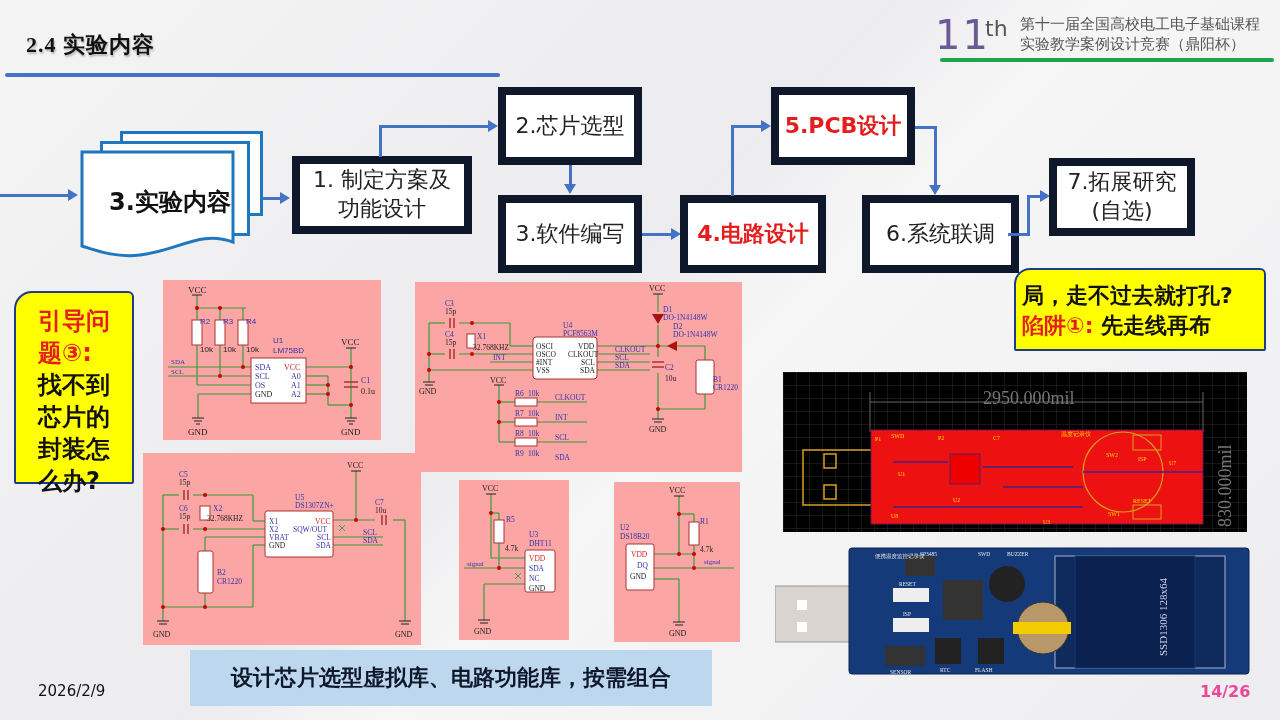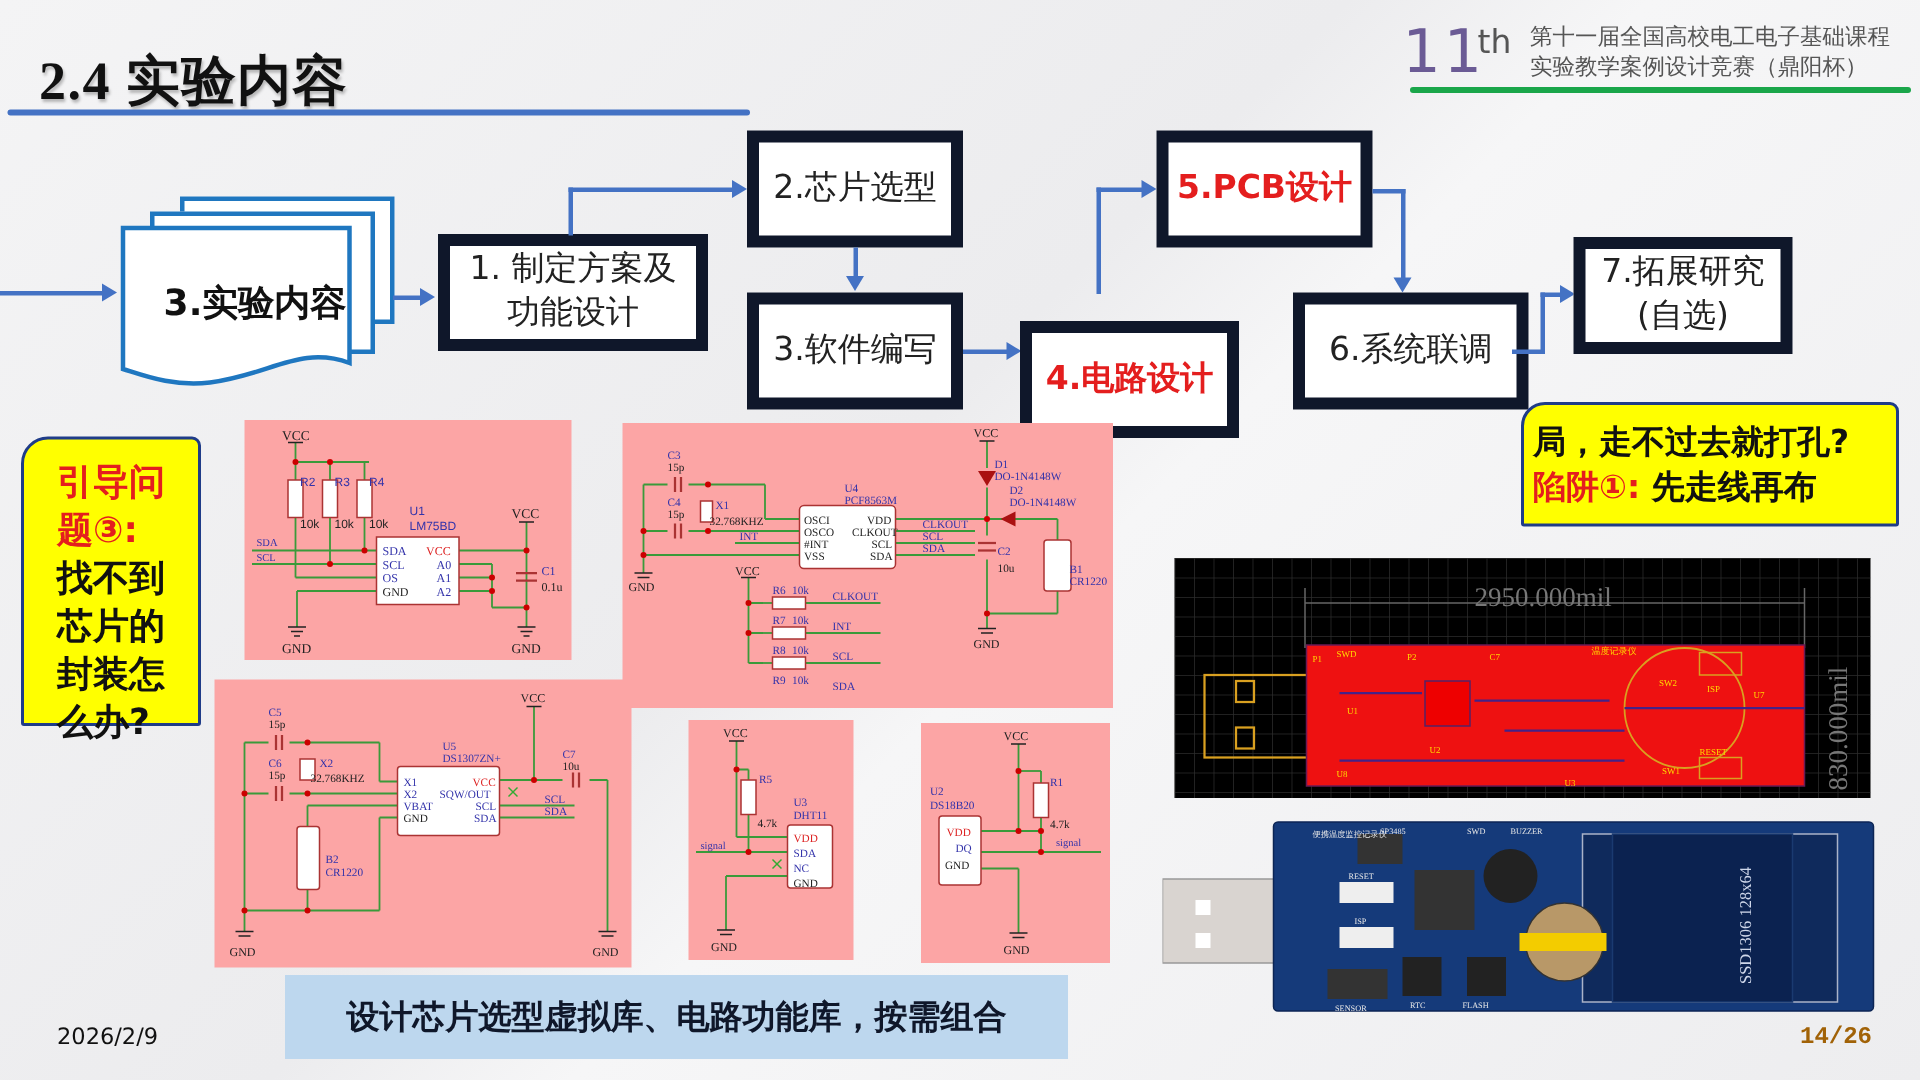--- a/index.html
+++ b/index.html
@@ -12,7 +12,7 @@
   .abs { position: absolute; }
 
   
-  #title { left: 26px; top: 30px; font-family: "Liberation Serif", "DejaVu Serif", serif; font-weight: bold; font-size: 36px; color: #111; text-shadow: 1px 2px 2px rgba(0,0,0,0.25); letter-spacing: 1px; text-align: right; }
+  #title { left: 26px; top: 30px; font-family: "Liberation Serif", "DejaVu Serif", serif; font-weight: bold; font-size: 22px; color: #111; text-shadow: 1px 2px 2px rgba(0,0,0,0.25); letter-spacing: 1px; text-align: right; }
   #title-rule { left: 5px; top: 73px; width: 495px; height: 4px; background: #4472c4; border-radius: 2px; }
   #brand-num { left: 935px; top: 12px; font-size: 40px; color: #6b5b95; font-family: "DejaVu Sans", sans-serif; letter-spacing: 2px; }
   #brand-th { left: 985px; top: 16px; font-size: 22px; color: #555; font-family: "DejaVu Sans", sans-serif; }

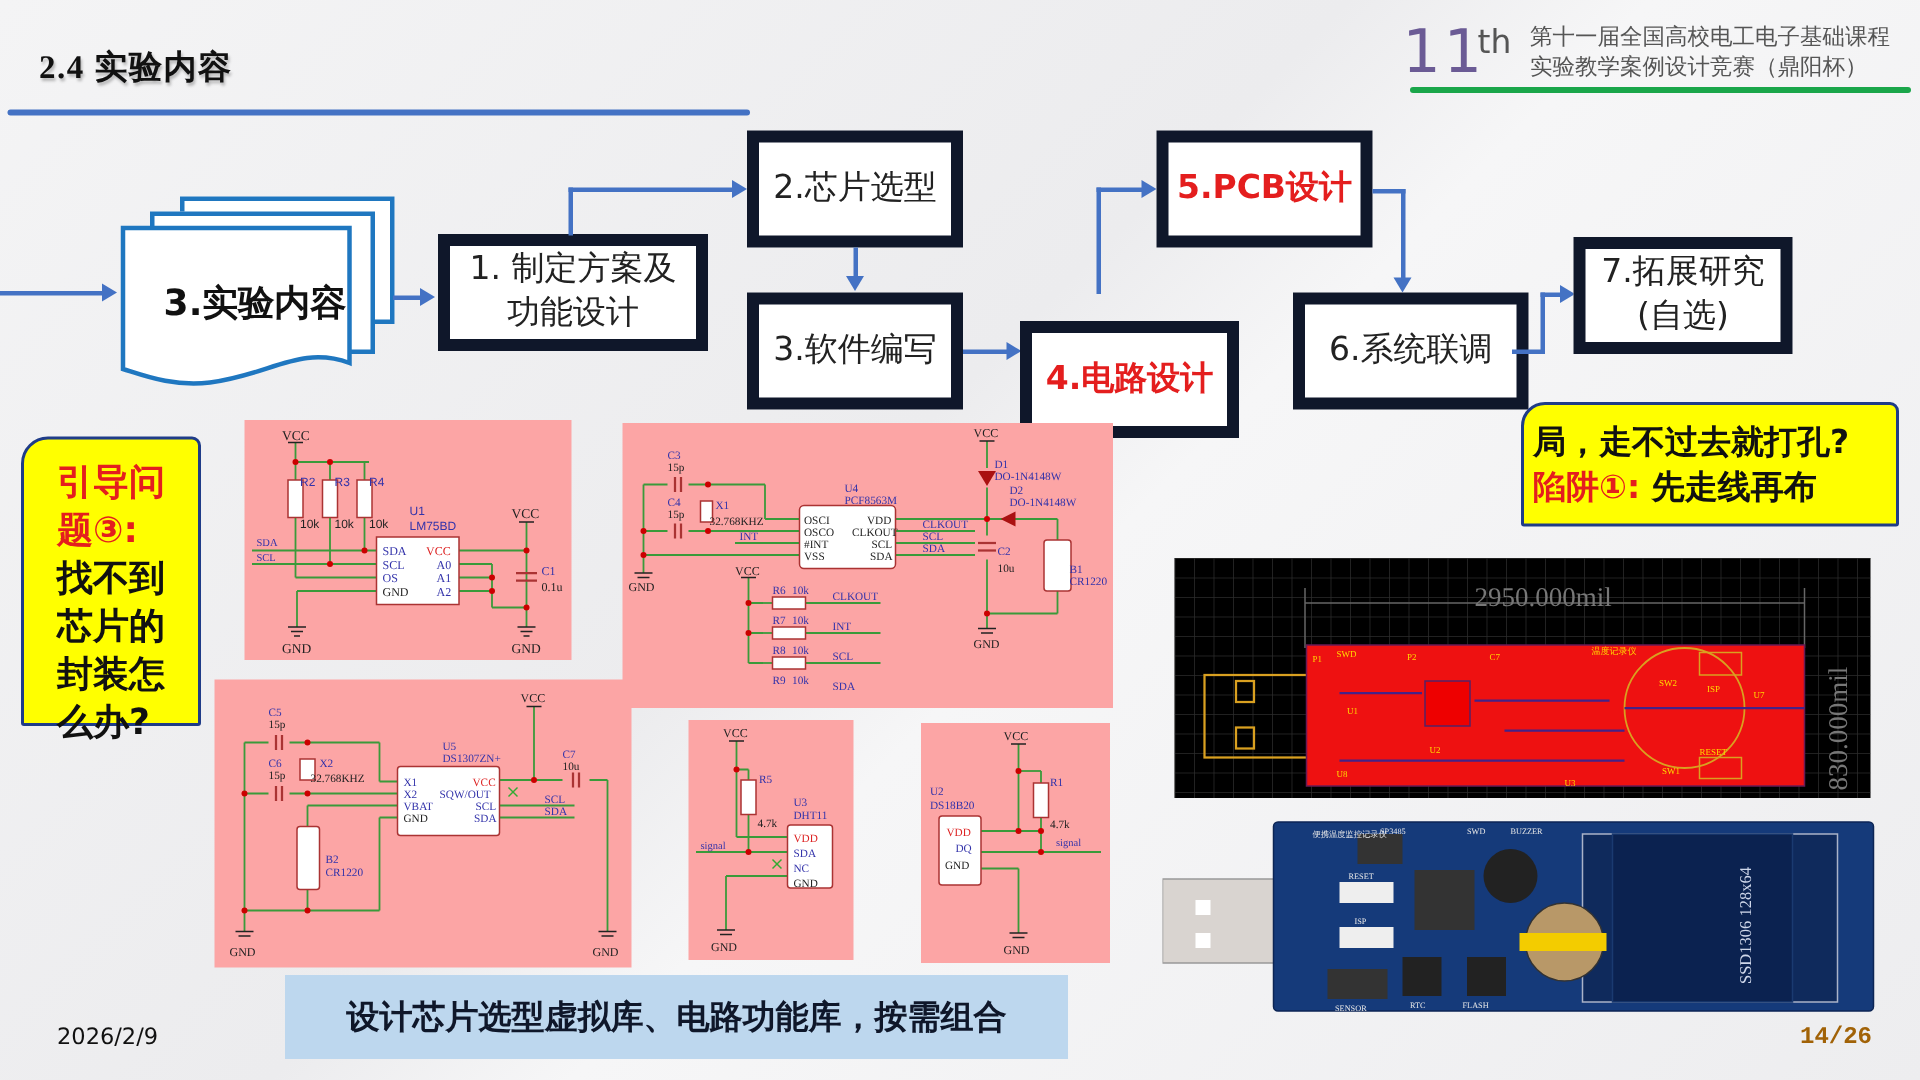--- a/index.html
+++ b/index.html
@@ -95,7 +95,7 @@
   <div class="arrow-line" style="left:642px;top:233px;width:30px;height:3px;"></div>
   <div class="arrow-head ah-right" style="left:671px;top:228px;"></div>
 
-  <div class="box red" style="left:680px;top:195px;width:146px;height:78px;margin-top:19px;">
+  <div class="box red" style="left:680px;top:195px;width:146px;height:78px;">
     <span>4.电路设计</span>
   </div>
 

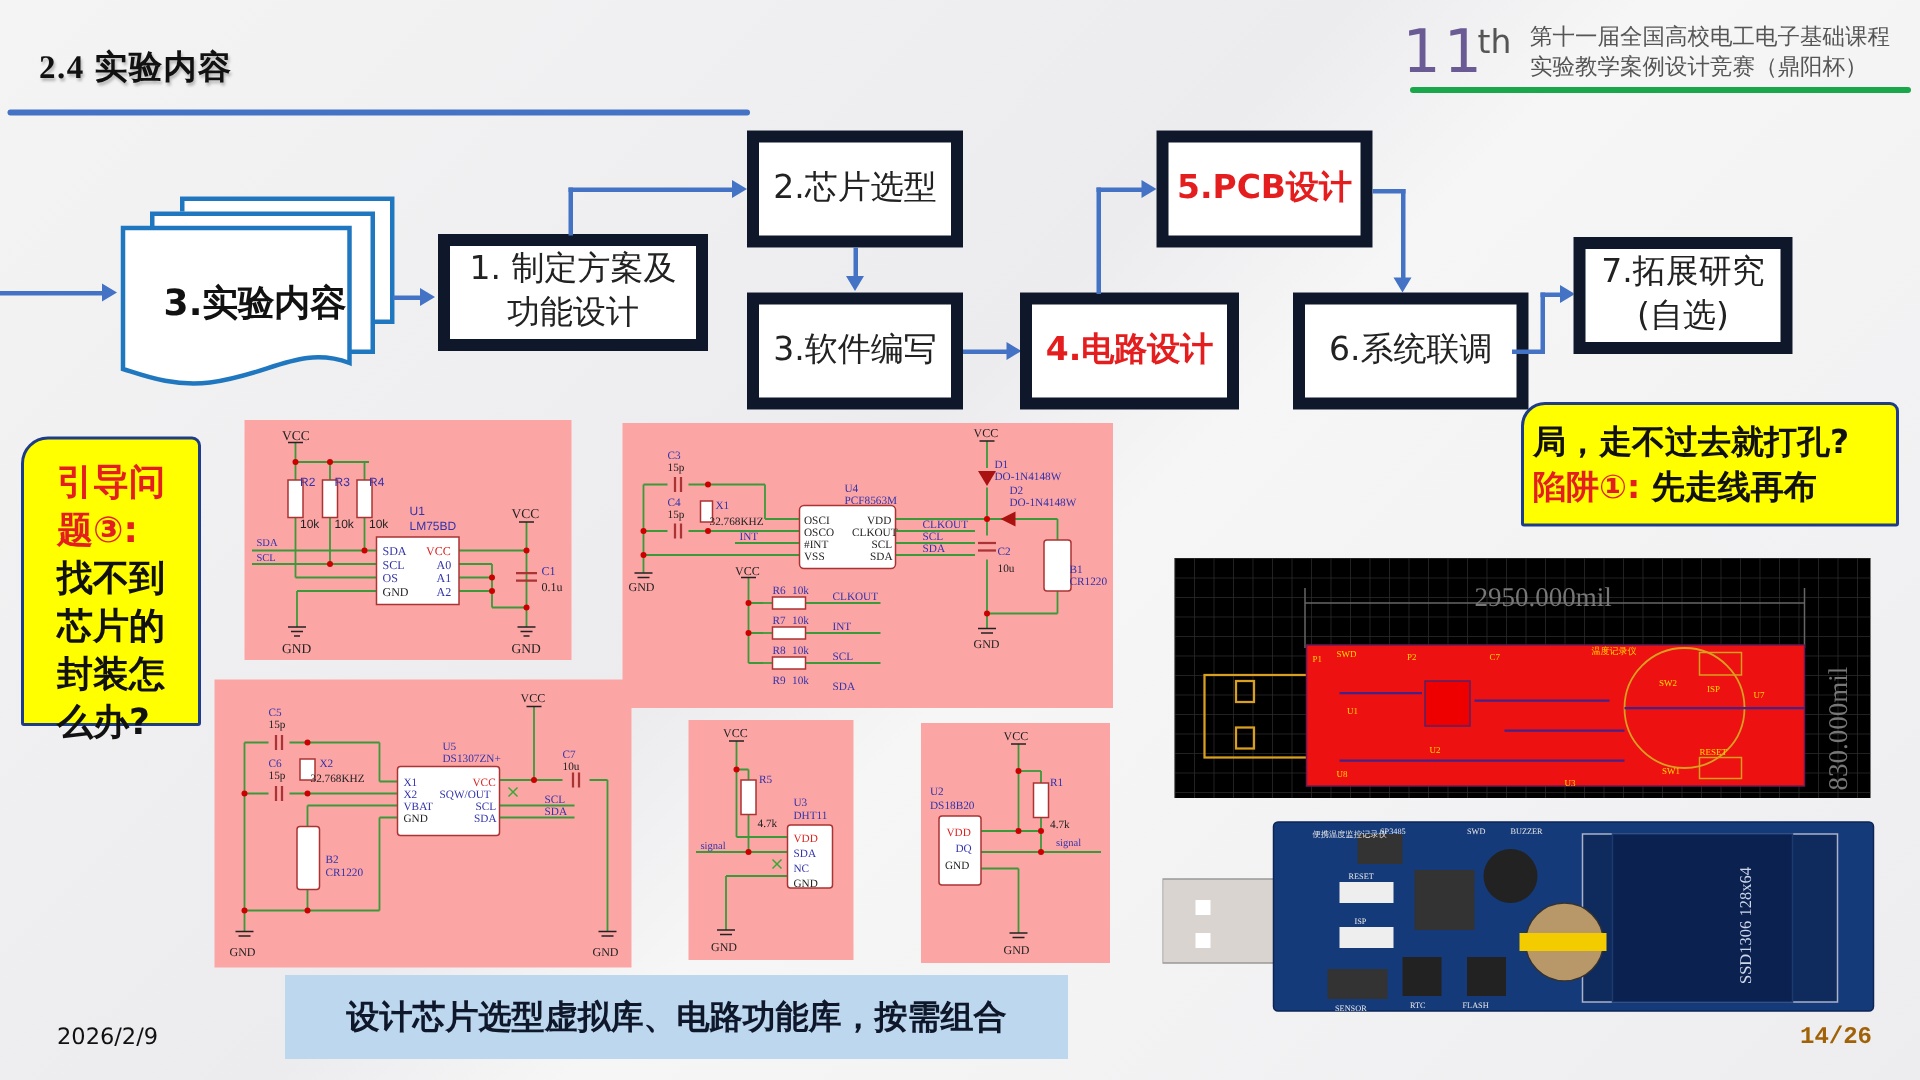--- a/index.html
+++ b/index.html
@@ -43,7 +43,7 @@
 
   #bottom-banner { left: 190px; top: 650px; width: 522px; height: 56px; background: #bdd7ee; color: #0f172a; font-weight: bold; font-size: 22px; display: flex; align-items: center; justify-content: center; }
   #date { left: 38px; top: 682px; font-size: 15px; color: #111; }
-  #pageno { left: 1200px; top: 682px; font-size: 16px; font-weight: bold; color: #a16207; font-family: Liberation Mono, monospace; }
+  #pageno { left: 1200px; top: 682px; font-size: 16px; font-weight: bold; color: #ec4899; }
 </style>
 </head>
 <body>

